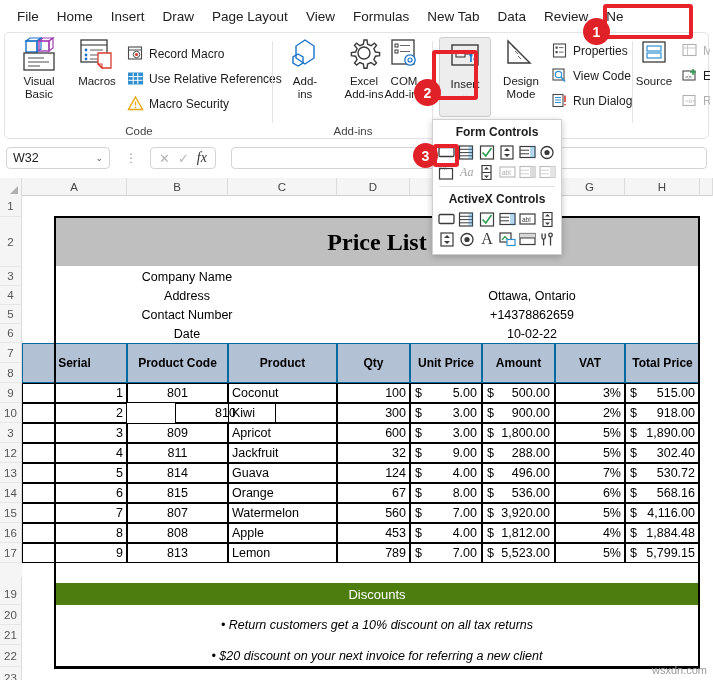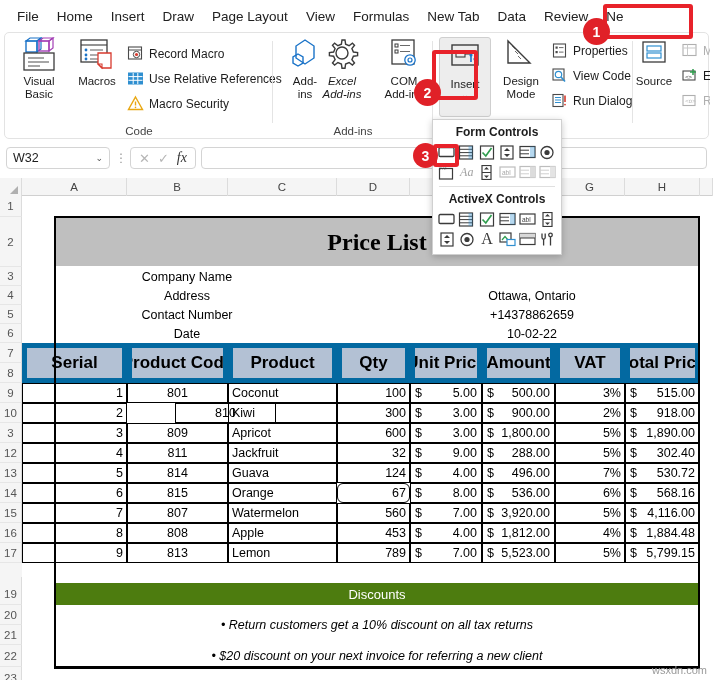--- a/index.html
+++ b/index.html
@@ -280,7 +280,7 @@
         <span class="lbl">ins</span>
       </div>
 
-      <div class="bigbtn" style="left:43px;font-style:italic;">
+      <div class="bigbtn" style="left:65px;">
         <span class="ic">
           <svg width="40" height="36" viewBox="0 0 40 36">
             <g fill="none" stroke="#3b3b3b" stroke-width="1.4">

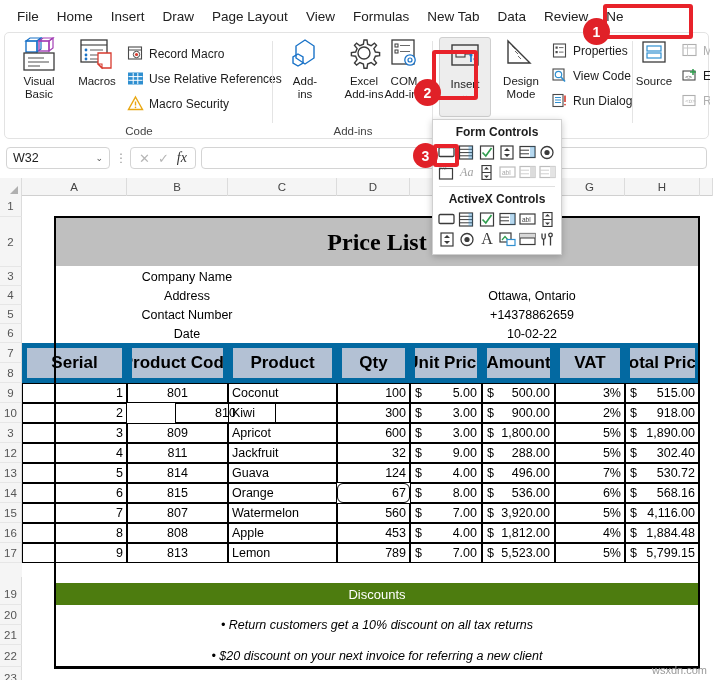--- a/index.html
+++ b/index.html
@@ -75,7 +75,7 @@
   
   .fbar {
     position: absolute; top: 143px; left: 0; width: 713px; height: 30px;
-    display: flex; align-items: center; gap: 5px; padding: 0 6px;
+    display: flex; align-items: center; gap: 15px; padding: 0 6px;
     background: #ffffff;
   }
   .namebox {

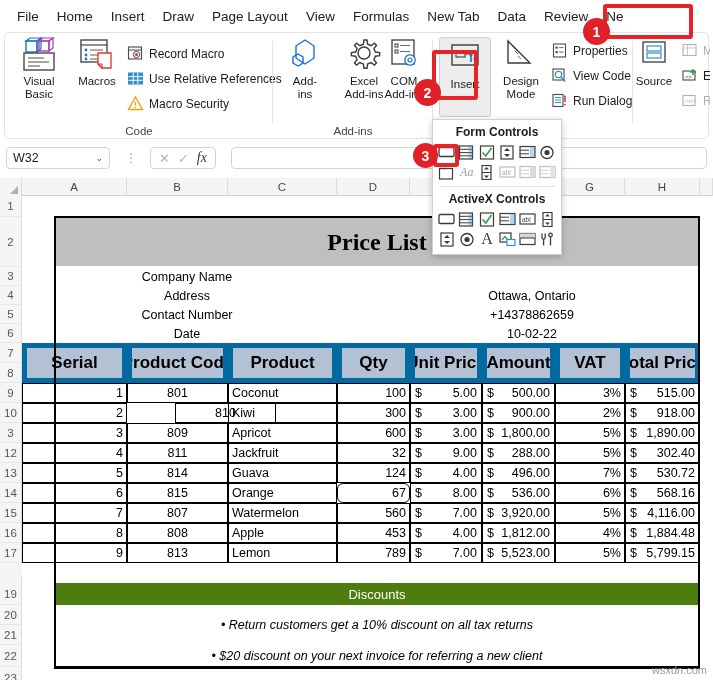--- a/index.html
+++ b/index.html
@@ -135,8 +135,8 @@
   .cell.l { justify-content: flex-start; padding-left: 3px; }
   .bordered { border: 1px solid #000; }
   .hdrcell {
-    background: #b3c1d4; font-weight: bold; font-size: 17px;
-    justify-content: center; border: 5px solid #0369a1;
+    background: #b3c1d4; font-weight: bold; font-size: 12px;
+    justify-content: center; border: 1px solid #0369a1;
   }
   .titlebar { background: #bfbfbf; }
   .titletext {

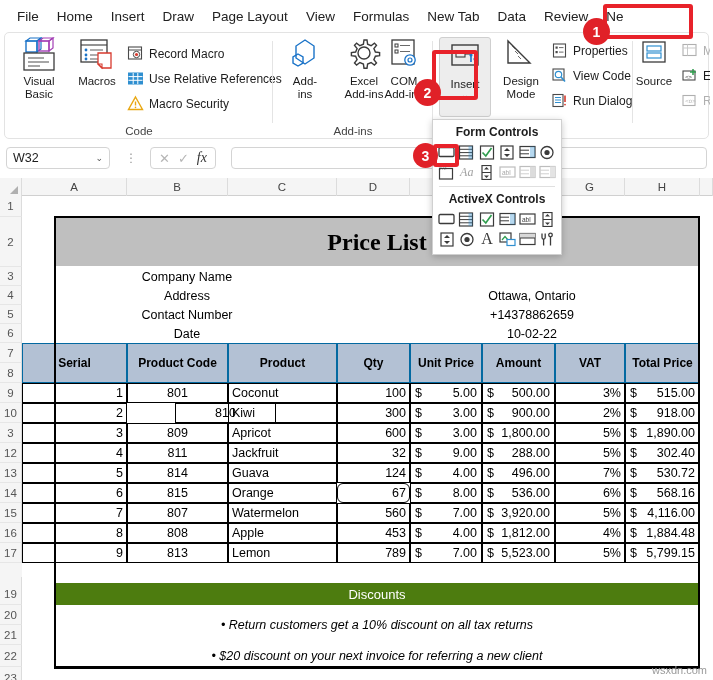--- a/index.html
+++ b/index.html
@@ -605,7 +605,7 @@
       <div class="cell r bordered" style="left:0;   top:287px; width:105px; height:20px;">6</div>
       <div class="cell c bordered" style="left:105px; top:287px; width:101px; height:20px;">815</div>
       <div class="cell l bordered" style="left:206px; top:287px; width:109px; height:20px;">Orange</div>
-      <div class="cell r bordered" style="left:315px; top:287px; width:73px; height:20px;border-radius:6px;">67</div>
+      <div class="cell r bordered" style="left:315px; top:287px; width:73px; height:20px;">67</div>
       <div class="cell bordered" style="left:388px; top:287px; width:72px; height:20px; justify-content:space-between; padding:0 4px;">
         <span>$</span>
           <span>8.00</span>

